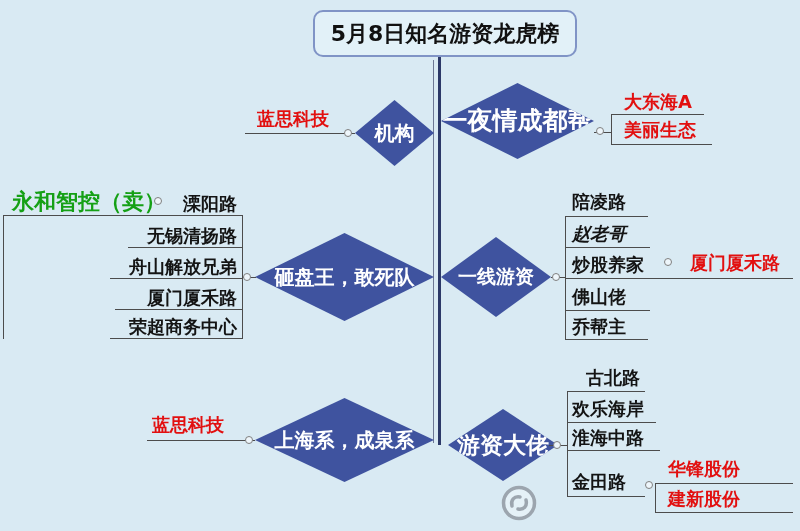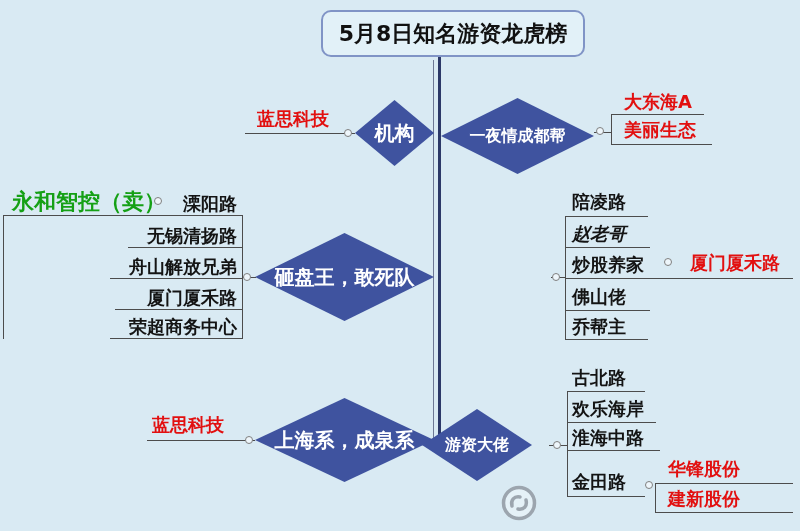--- a/index.html
+++ b/index.html
@@ -20,7 +20,7 @@
   .title-box{position:absolute;left:313px;top:10px;width:264px;height:47px;
              background:#e2f1f8;border:2px solid #8094c6;border-radius:10px;
              display:flex;align-items:center;justify-content:center;
-             font-size:22px;color:#111;box-sizing:border-box;margin-left:8px;}
+             font-size:22px;color:#111;box-sizing:border-box;}
   .watermark{position:absolute;left:500px;top:484px;display:flex;align-items:center;gap:6px;opacity:0.92;}
   .watermark .wm-text{font-size:30px;color:#97a0a9;letter-spacing:1px;white-space:nowrap;
     text-shadow:-1px -1px 0 #fff,1px -1px 0 #fff,-1px 1px 0 #fff,1px 1px 0 #fff,0 2px 2px rgba(120,130,140,.35);}

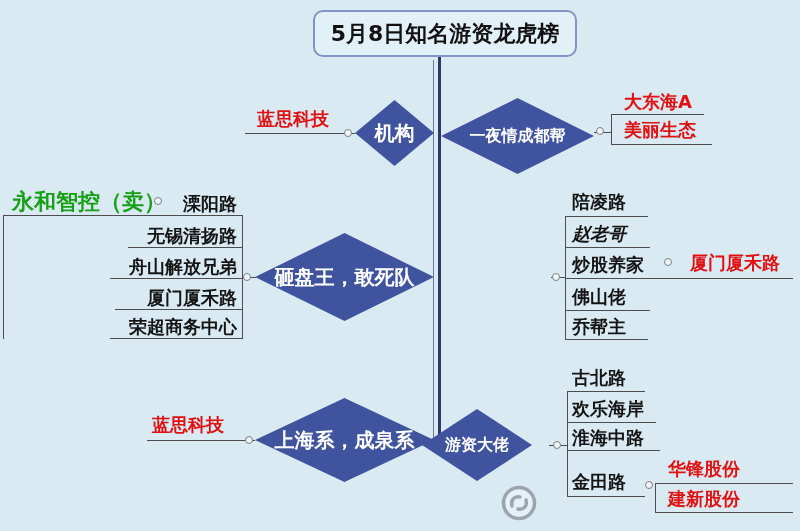--- a/index.html
+++ b/index.html
@@ -44,7 +44,7 @@
     <span>机构</span>
   </div>
 
-  <div class="diamond" style="left:441px;top:98px;width:153px;height:76px;font-size:16px;">
+  <div class="diamond" style="left:441px;top:83px;width:153px;height:76px;font-size:25px;">
     <span>一夜情成都帮</span>
   </div>
   <div class="line-h" style="left:594px;top:132px;width:18px;"></div>

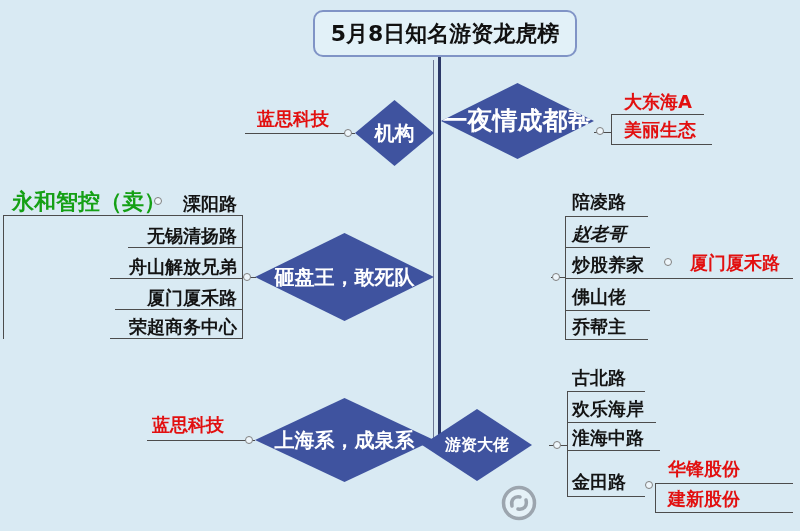--- a/index.html
+++ b/index.html
@@ -78,6 +78,9 @@
   <div class="circle" style="left:154px;top:197px;"></div>
   <div class="label green" style="left:12px;top:192px;font-size:22px;">永和智控（卖）</div>
 
+  <div class="diamond" style="left:441px;top:237px;width:110px;height:80px;font-size:19px;">
+    <span>一线游资</span>
+  </div>
   <div class="line-h" style="left:551px;top:277px;width:14px;"></div>
   <div class="circle" style="left:552px;top:273px;"></div>
 

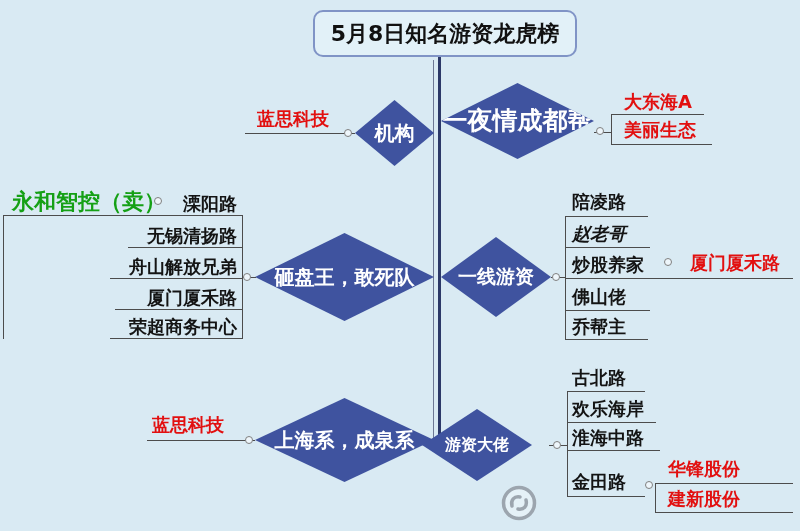--- a/index.html
+++ b/index.html
@@ -119,7 +119,7 @@
   <div class="line-h" style="left:567px;top:450px;width:93px;"></div>
   <div class="line-h" style="left:567px;top:496px;width:78px;"></div>
 
-  <div class="label" style="left:572px;top:368px;">古北路</div>
+  <div class="label" style="left:586px;top:368px;">古北路</div>
   <div class="label" style="left:572px;top:399px;">欢乐海岸</div>
   <div class="label" style="left:572px;top:428px;">淮海中路</div>
   <div class="label" style="left:572px;top:472px;">金田路</div>

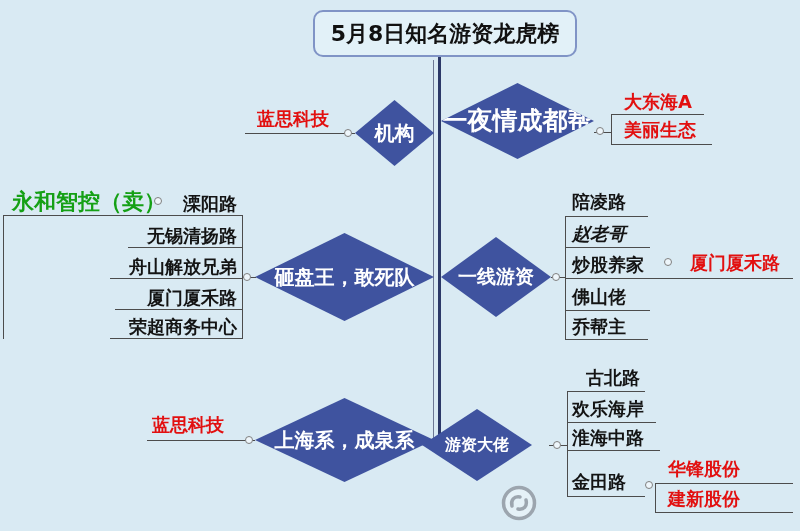--- a/index.html
+++ b/index.html
@@ -107,7 +107,7 @@
   <div class="circle" style="left:245px;top:436px;"></div>
   <div class="label red" style="left:152px;top:415px;">蓝思科技</div>
 
-  <div class="diamond" style="left:422px;top:409px;width:110px;height:72px;font-size:16px;">
+  <div class="diamond" style="left:448px;top:409px;width:110px;height:72px;font-size:23px;">
     <span>游资大佬</span>
   </div>
   <div class="line-h" style="left:549px;top:445px;width:18px;"></div>

